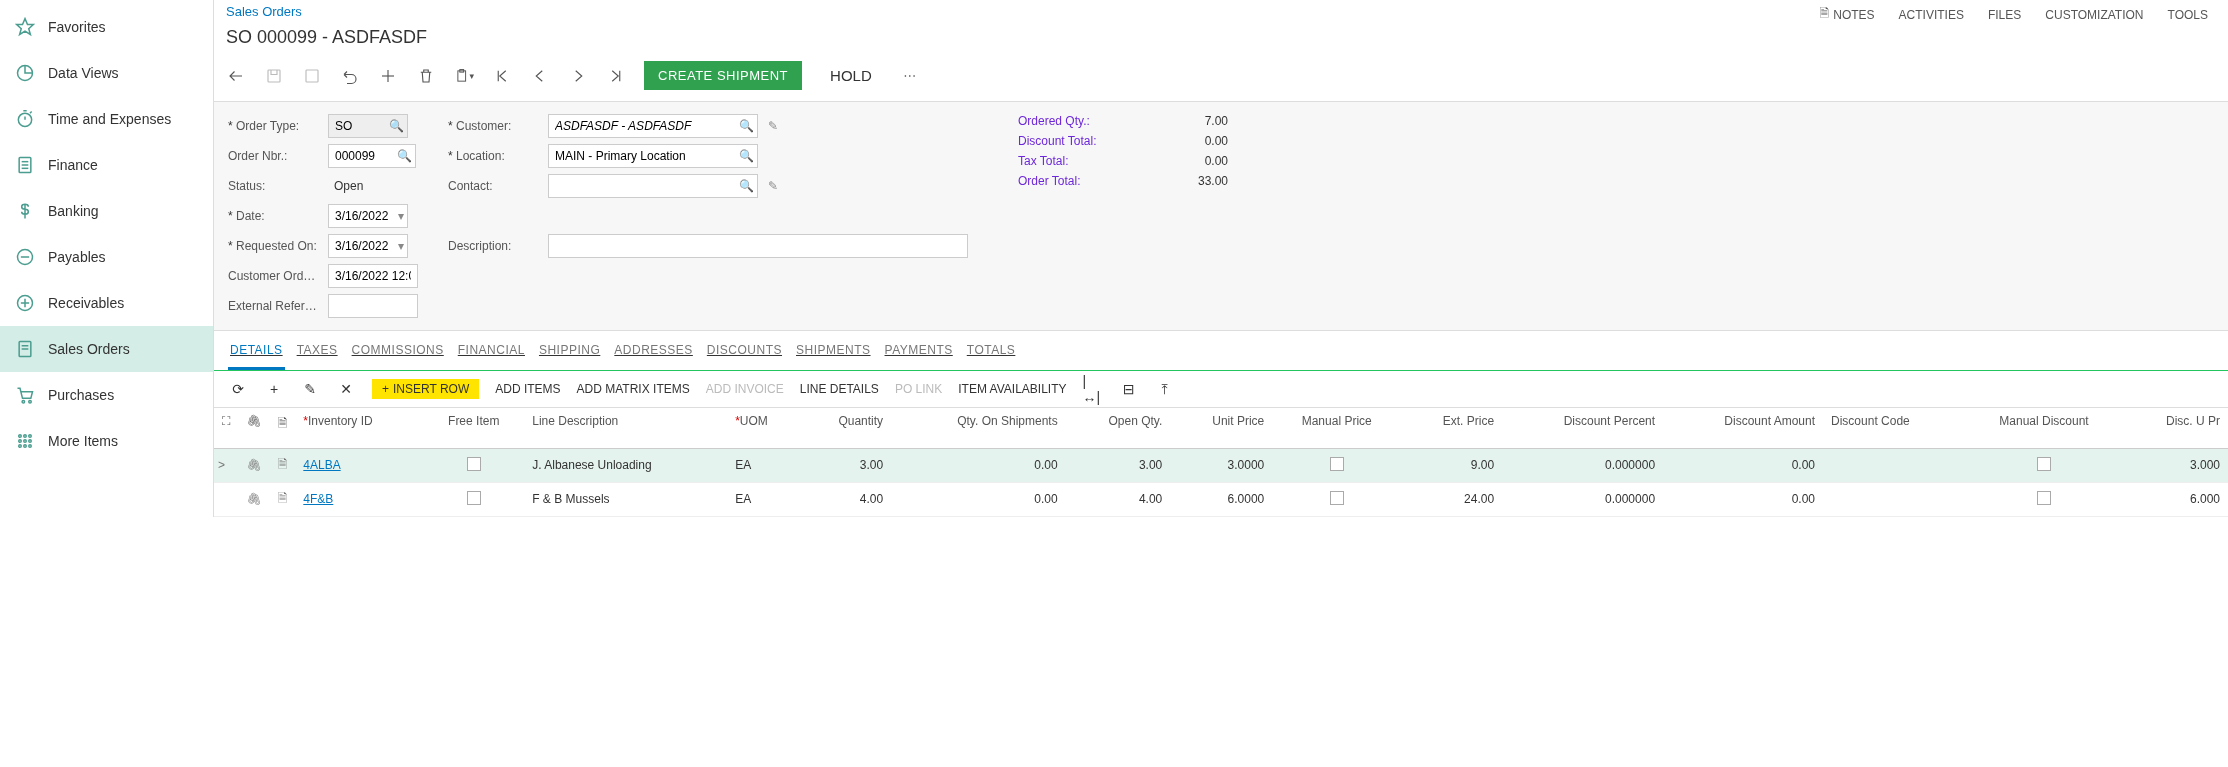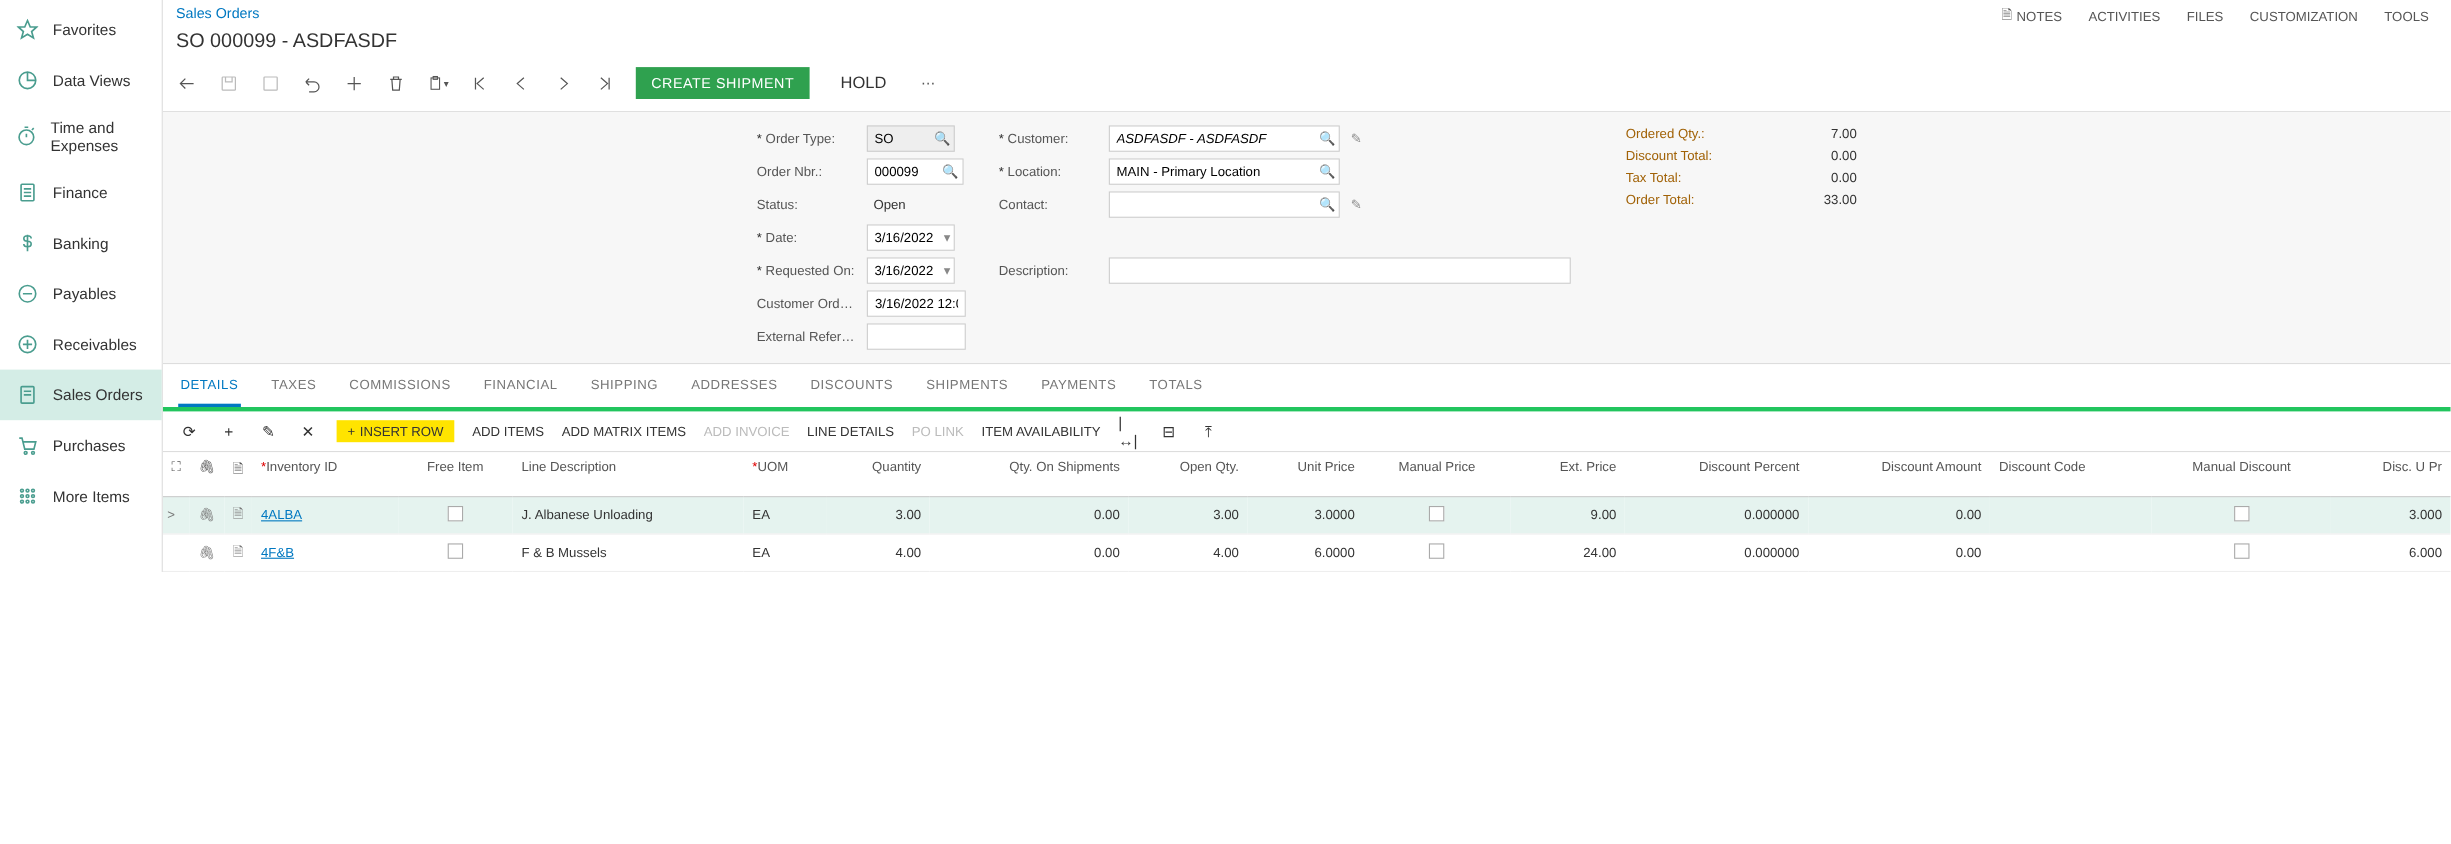--- a/index.html
+++ b/index.html
@@ -4,7 +4,7 @@
 <style>
 * { box-sizing: border-box; margin: 0; padding: 0; }
 body { font-family: Arial, sans-serif; font-size: 13px; color: #333; display: flex; background: #fff; }
-.sidebar { width: 148px; background: #fff; border-right: 1px solid #ddd; padding: 4px 0; }
+.sidebar { width: 214px; background: #fff; border-right: 1px solid #ddd; padding: 4px 0; }
 .sidebar-item { display: flex; align-items: center; padding: 12px 14px; cursor: pointer; gap: 12px; }
 .sidebar-item.active { background: #d4ede6; }
 .sidebar-item .icon { width: 22px; height: 22px; display:flex; align-items:center; justify-content:center; }

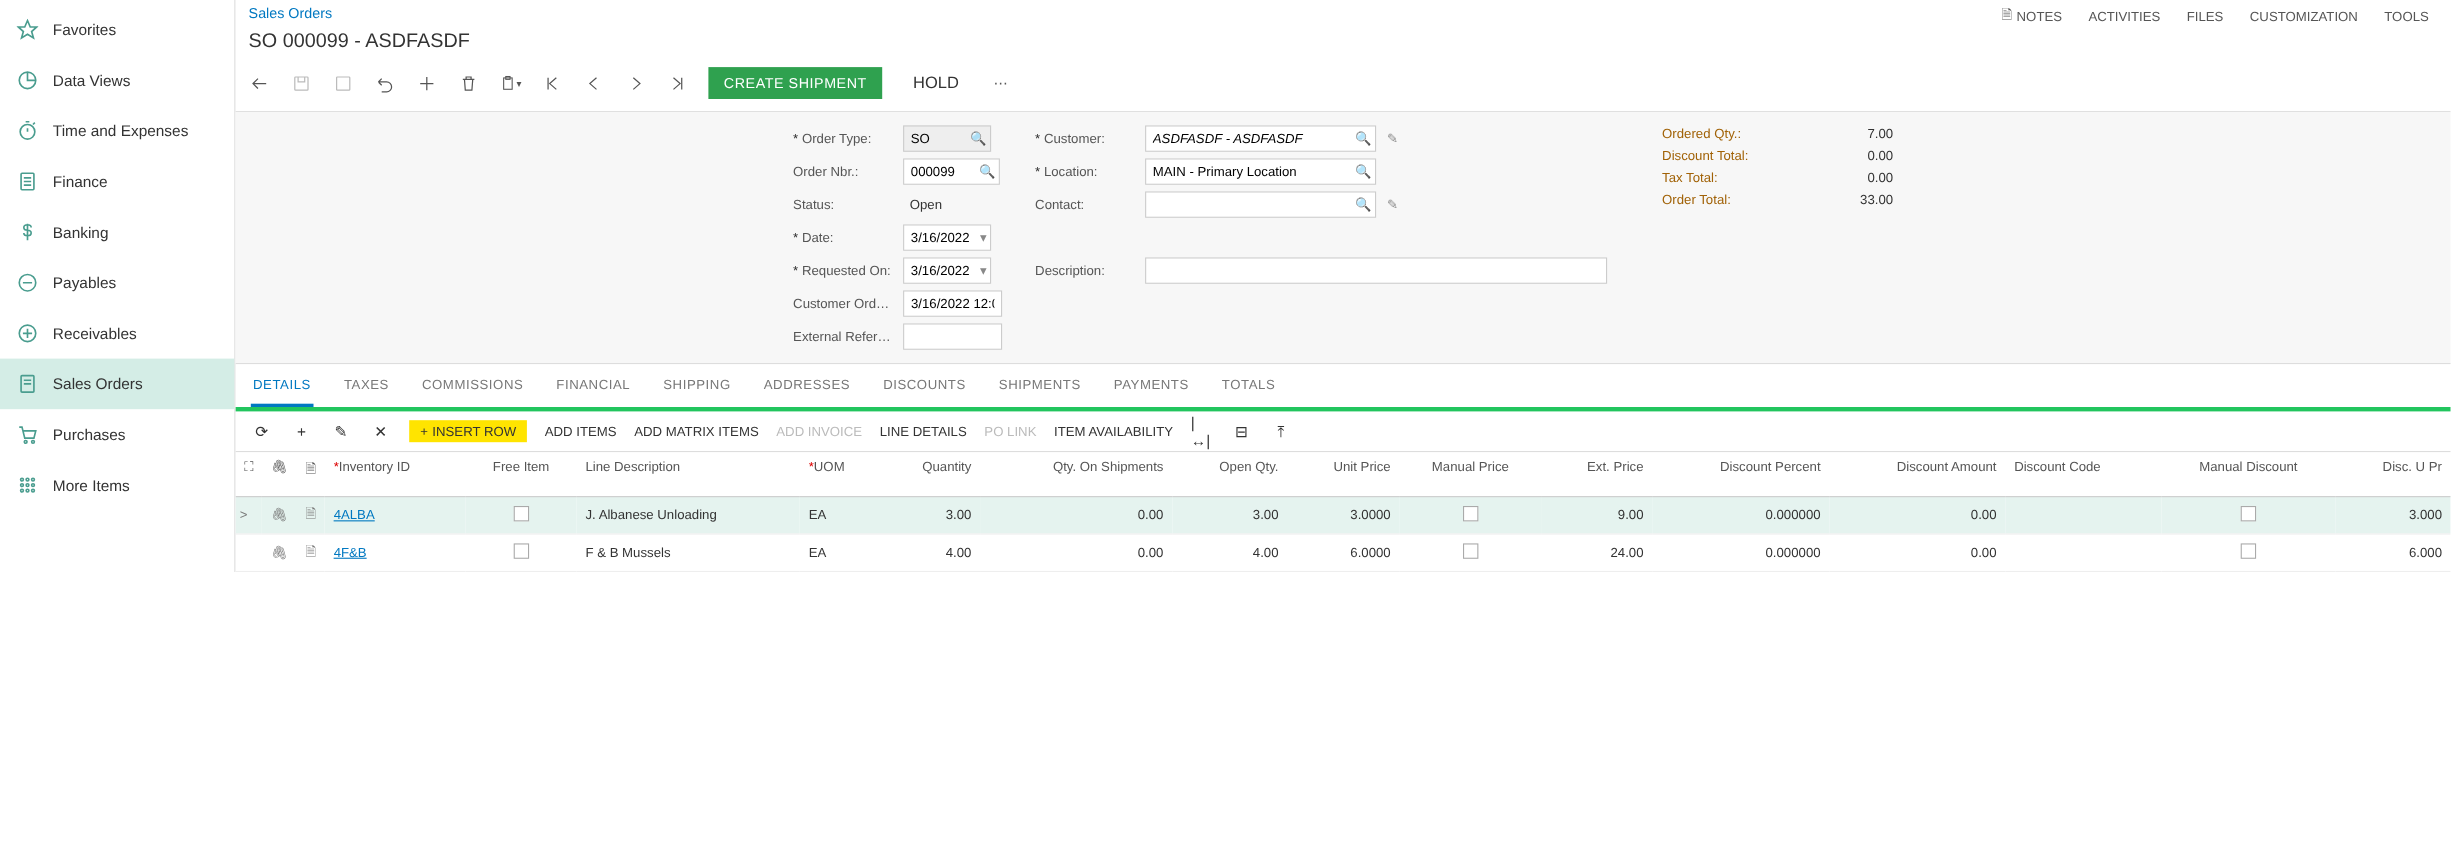--- a/index.html
+++ b/index.html
@@ -22,7 +22,7 @@
 .toolbar .tbtn.disabled svg { stroke:#bbb; }
 .btn-primary { background:#2fa14f; color:#fff; padding:7px 14px; border:none; font-size:13px; cursor:pointer; letter-spacing:0.5px; }
 .btn-text { background:none; border:none; padding:7px 10px; cursor:pointer; font-size:15px; color:#333; }
-.form-area { display:flex; gap: 30px; padding: 12px 14px; background:#f7f7f7; border-bottom:1px solid #ddd;justify-content:center; }
+.form-area { display:flex; gap: 30px; padding: 12px 14px; background:#f7f7f7; border-bottom:1px solid #ddd; }
 .form-col { display:flex; flex-direction:column; gap:6px; }
 .form-row { display:flex; align-items:center; gap:8px; }
 .form-row label { width: 92px; font-size:12px; color:#555; }

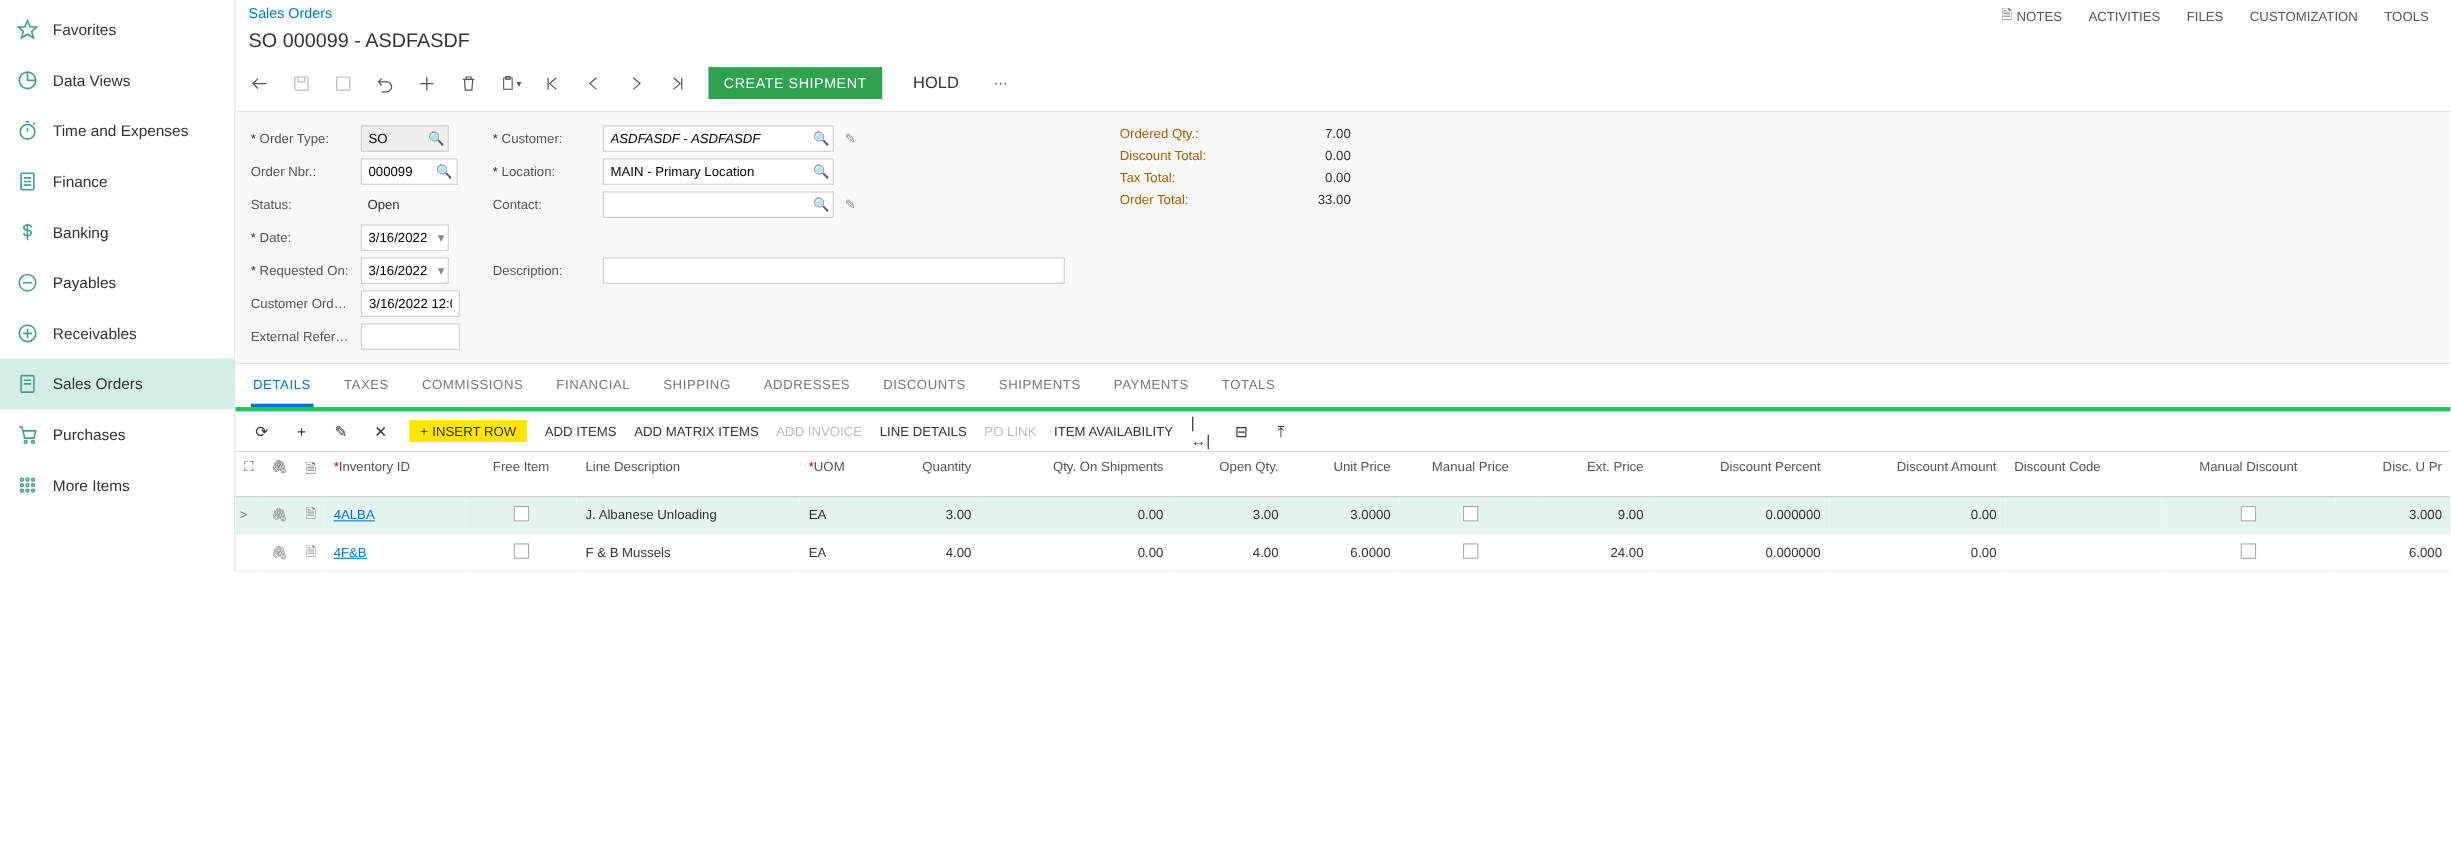--- a/index.html
+++ b/index.html
@@ -33,7 +33,7 @@
 .input-wrap .search-i, .input-wrap .cal-i, .input-wrap .edit-i { position:absolute; right:4px; color:#888; font-size:12px; }
 .input-wrap .edit-i { right:-20px; }
 .totals-row { display:flex; justify-content:space-between; gap:40px; font-size:12px; }
-.totals-row label { width:100px; color:#a16207; }
+.totals-row label { width:100px; color:#6d28d9; }
 .totals-row .val { width:70px; text-align:right; color:#333; }
 .tabs { display:flex; gap:26px; padding: 0 14px; border-bottom:4px solid #22c55e; margin-top:2px; }
 .tab { padding:10px 2px; font-size:12px; color:#777; cursor:pointer; letter-spacing:0.5px; }

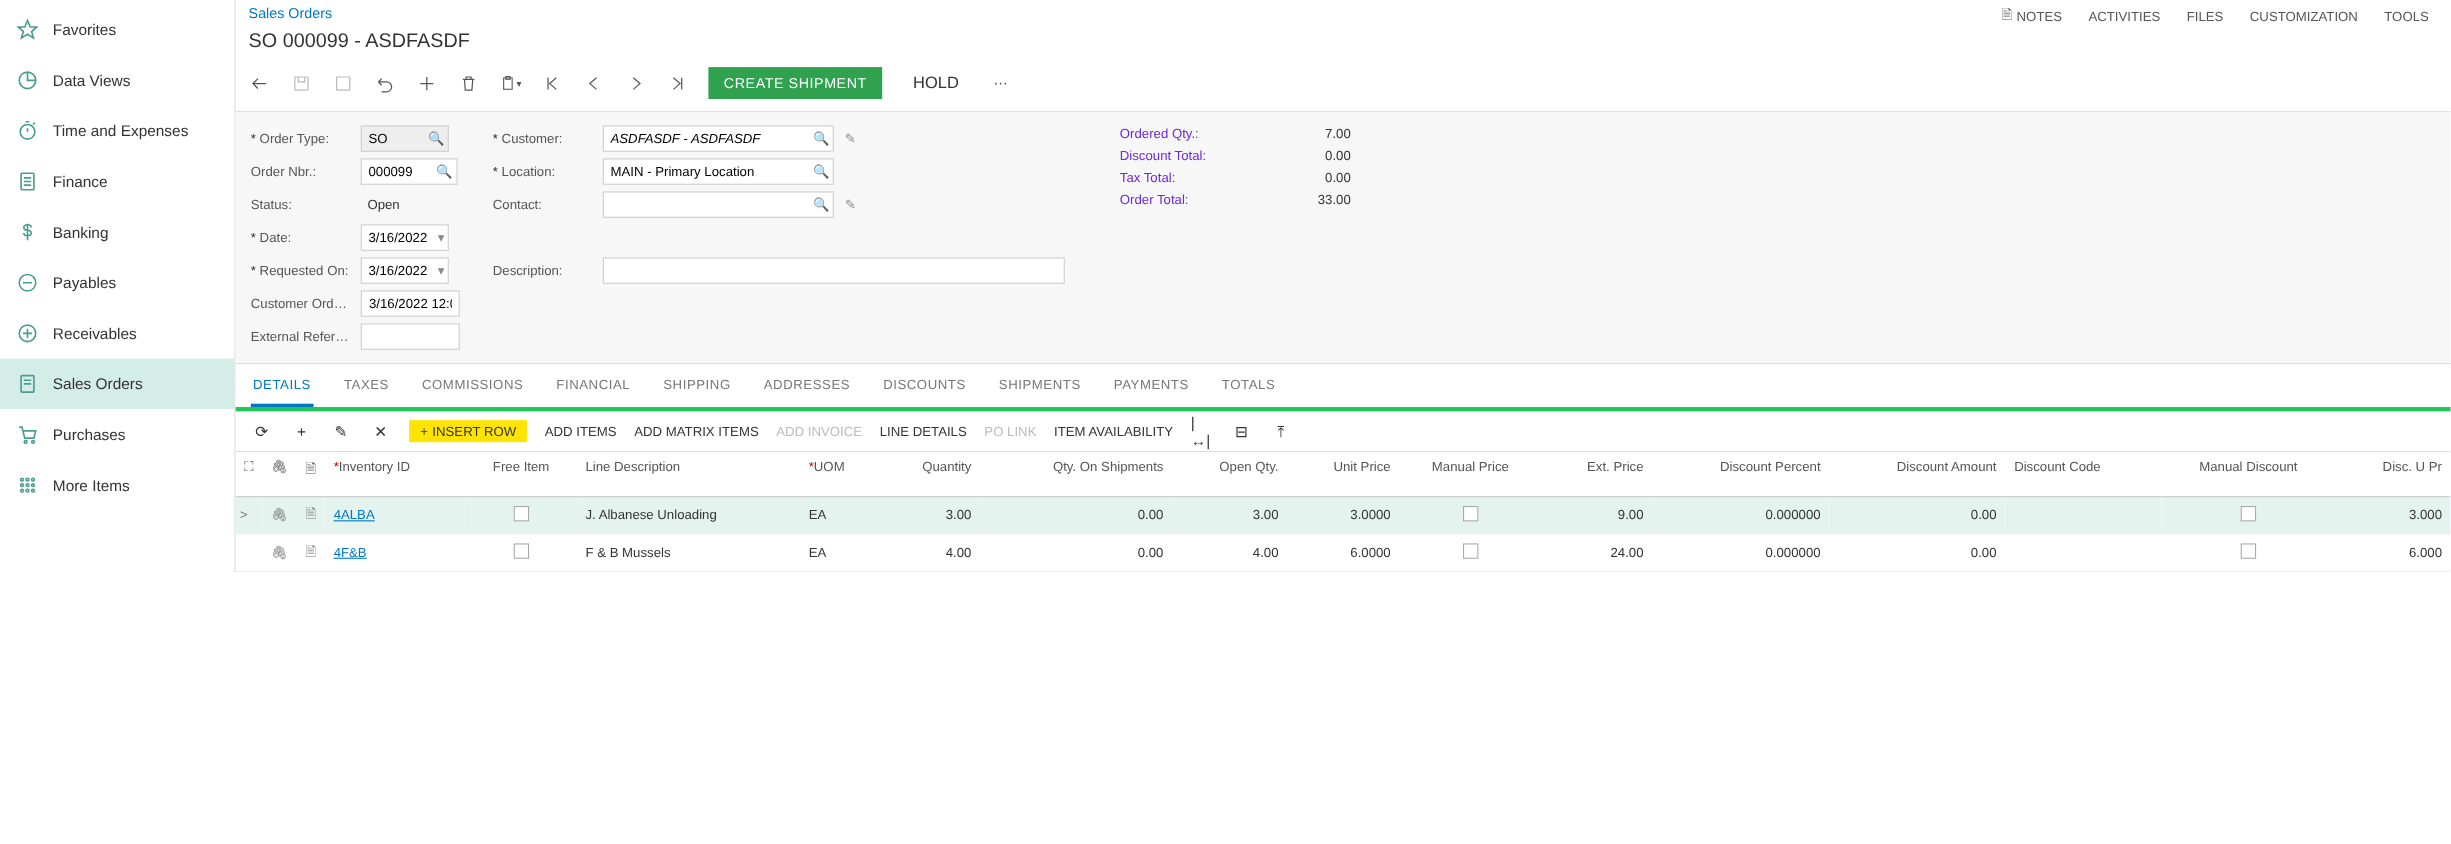--- a/index.html
+++ b/index.html
@@ -35,7 +35,7 @@
 .totals-row { display:flex; justify-content:space-between; gap:40px; font-size:12px; }
 .totals-row label { width:100px; color:#6d28d9; }
 .totals-row .val { width:70px; text-align:right; color:#333; }
-.tabs { display:flex; gap:26px; padding: 0 14px; border-bottom:4px solid #22c55e; margin-top:2px; }
+.tabs { display:flex; gap:10px; padding: 0 14px; border-bottom:1px solid #22c55e; margin-top:2px;text-decoration:underline; }
 .tab { padding:10px 2px; font-size:12px; color:#777; cursor:pointer; letter-spacing:0.5px; }
 .tab.active { color:#0078c1; border-bottom:3px solid #0078c1; }
 .grid-toolbar { display:flex; align-items:center; gap:16px; padding:8px 14px; border-bottom:1px solid #ddd; }

